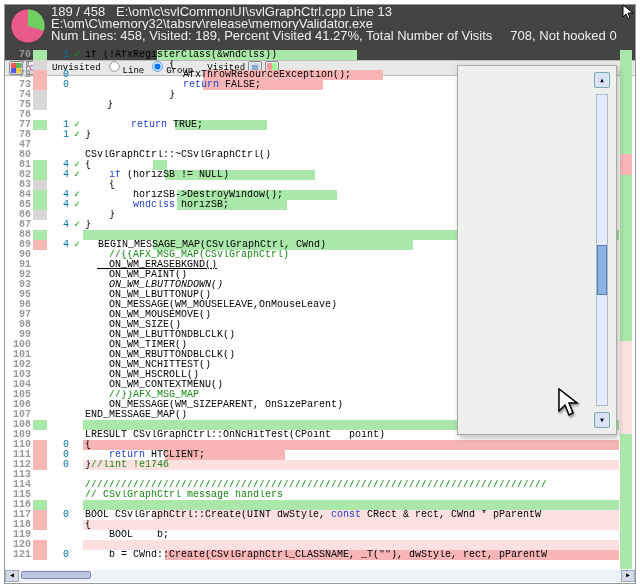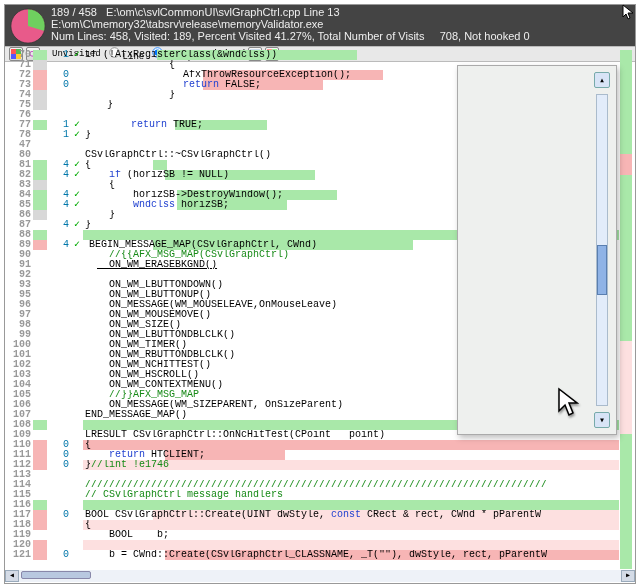--- a/index.html
+++ b/index.html
@@ -5,7 +5,7 @@
   * { margin:0; padding:0; box-sizing:border-box; }
   body { width:640px; height:588px; background:#fff; font-family:"Courier New",monospace; font-size:10px; overflow:hidden; position:relative; }
   .frame { position:absolute; left:4px; top:4px; right:4px; bottom:4px; border:1px solid #999; background:#fff; }
-  .header { background:#444; color:#eee; font-family:Verdana,Arial,sans-serif; font-size:11px; padding:1px 0 4px 46px; line-height:12px; position:relative; }
+  .header { background:#444; color:#eee; font-family:Verdana,Arial,sans-serif; font-size:13px; padding:1px 0 18px 46px; line-height:12px; position:relative; }
   .pie { position:absolute; left:4px; top:2px; width:38px; height:38px; }
   .header-line { white-space:nowrap; overflow:hidden; text-overflow:ellipsis; }
   .toolbar { background:#e8e8e8; height:16px; display:flex; align-items:center; gap:3px; padding:1px 4px; font-size:9px; border-top:1px solid #bbb; border-bottom:1px solid #bbb;}

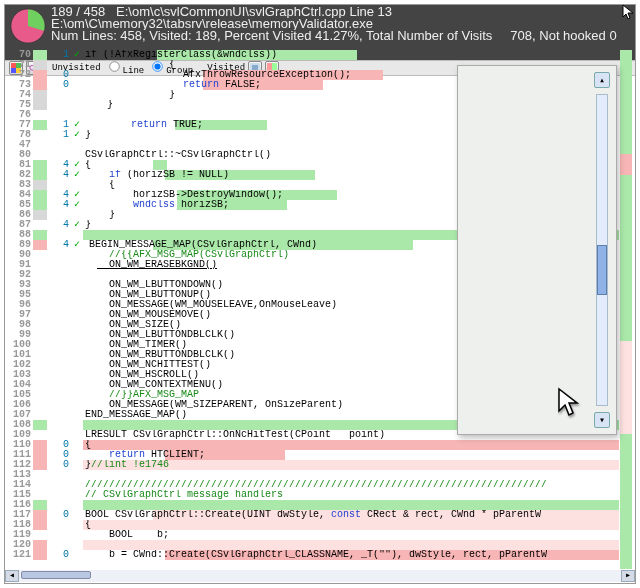--- a/index.html
+++ b/index.html
@@ -110,7 +110,7 @@
       <div class="line"><div class="gutter-ln">86</div><div class="gutter-cov c-grey"></div><div class="gutter-count"></div><div class="tick"></div><div class="code-cell"><span class="code-text txt-black" style="padding-left: 0px; margin-left: 12px;">  }</span></div></div>
       <div class="line"><div class="gutter-ln">87</div><div class="gutter-cov "></div><div class="gutter-count">4</div><div class="tick">✓</div><div class="code-cell"><span class="code-text txt-black" style="padding-left: 0px; margin-left: 0px;">}</span></div></div>
       <div class="line"><div class="gutter-ln">88</div><div class="gutter-cov c-green"></div><div class="gutter-count"></div><div class="tick"></div><div class="code-cell"><div class="bg-full c-green" style="left: 0px; width: 600px;"></div><span class="code-text " style="padding-left: 0px; margin-left: 0px;"></span></div></div>
-      <div class="line"><div class="gutter-ln">89</div><div class="gutter-cov c-red"></div><div class="gutter-count">4</div><div class="tick">✓</div><div class="code-cell"><div class="bg-full c-green" style="left: 70px; width: 260px;"></div><span class="code-text txt-black" style="padding-left: 0px; margin-left: 4px;">BEGIN_MESSAGE_MAP(CSvlGraphCtrl, CWnd)</span></div></div>
+      <div class="line"><div class="gutter-ln">89</div><div class="gutter-cov c-red"></div><div class="gutter-count">4</div><div class="tick">✓</div><div class="code-cell"><div class="bg-full c-green" style="left: 70px; width: 260px;"></div><span class="code-text txt-black" style="padding-left: 0px; margin-left: 13px;">BEGIN_MESSAGE_MAP(CSvlGraphCtrl, CWnd)</span></div></div>
       <div class="line"><div class="gutter-ln">90</div><div class="gutter-cov "></div><div class="gutter-count"></div><div class="tick"></div><div class="code-cell"><span class="code-text txt-green" style="padding-left: 0px; margin-left: 12px;">  //{{AFX_MSG_MAP(CSvlGraphCtrl)</span></div></div>
       <div class="line"><div class="gutter-ln">91</div><div class="gutter-cov "></div><div class="gutter-count"></div><div class="tick"></div><div class="code-cell"><span class="code-text txt-black" style="padding-left: 0px; margin-left: 12px; text-decoration: underline;">  ON_WM_ERASEBKGND()</span></div></div>
       <div class="line"><div class="gutter-ln">92</div><div class="gutter-cov "></div><div class="gutter-count"></div><div class="tick"></div></div>

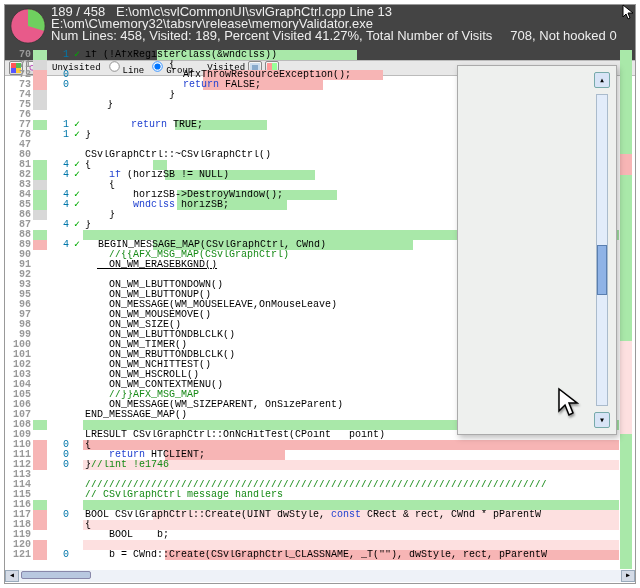--- a/index.html
+++ b/index.html
@@ -113,7 +113,7 @@
       <div class="line"><div class="gutter-ln">89</div><div class="gutter-cov c-red"></div><div class="gutter-count">4</div><div class="tick">✓</div><div class="code-cell"><div class="bg-full c-green" style="left: 70px; width: 260px;"></div><span class="code-text txt-black" style="padding-left: 0px; margin-left: 13px;">BEGIN_MESSAGE_MAP(CSvlGraphCtrl, CWnd)</span></div></div>
       <div class="line"><div class="gutter-ln">90</div><div class="gutter-cov "></div><div class="gutter-count"></div><div class="tick"></div><div class="code-cell"><span class="code-text txt-green" style="padding-left: 0px; margin-left: 12px;">  //{{AFX_MSG_MAP(CSvlGraphCtrl)</span></div></div>
       <div class="line"><div class="gutter-ln">91</div><div class="gutter-cov "></div><div class="gutter-count"></div><div class="tick"></div><div class="code-cell"><span class="code-text txt-black" style="padding-left: 0px; margin-left: 12px; text-decoration: underline;">  ON_WM_ERASEBKGND()</span></div></div>
-      <div class="line"><div class="gutter-ln">92</div><div class="gutter-cov "></div><div class="gutter-count"></div><div class="tick"></div></div>
+      <div class="line"><div class="gutter-ln">92</div><div class="gutter-cov "></div><div class="gutter-count"></div><div class="tick"></div><div class="code-cell"><span class="code-text txt-black" style="padding-left: 0px; margin-left: 12px;">  ON_WM_PAINT()</span></div></div>
       <div class="line"><div class="gutter-ln">93</div><div class="gutter-cov "></div><div class="gutter-count"></div><div class="tick"></div><div class="code-cell"><span class="code-text txt-black" style="padding-left: 0px; margin-left: 12px;">  ON_WM_LBUTTONDOWN()</span></div></div>
       <div class="line"><div class="gutter-ln">95</div><div class="gutter-cov "></div><div class="gutter-count"></div><div class="tick"></div><div class="code-cell"><span class="code-text txt-black" style="padding-left: 0px; margin-left: 12px;">  ON_WM_LBUTTONUP()</span></div></div>
       <div class="line"><div class="gutter-ln">96</div><div class="gutter-cov "></div><div class="gutter-count"></div><div class="tick"></div><div class="code-cell"><span class="code-text txt-black" style="padding-left: 0px; margin-left: 12px;">  ON_MESSAGE(WM_MOUSELEAVE,OnMouseLeave)</span></div></div>

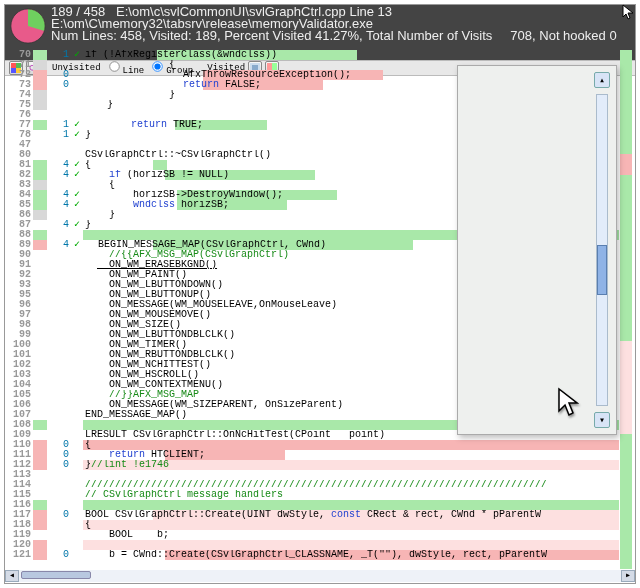--- a/index.html
+++ b/index.html
@@ -114,7 +114,7 @@
       <div class="line"><div class="gutter-ln">90</div><div class="gutter-cov "></div><div class="gutter-count"></div><div class="tick"></div><div class="code-cell"><span class="code-text txt-green" style="padding-left: 0px; margin-left: 12px;">  //{{AFX_MSG_MAP(CSvlGraphCtrl)</span></div></div>
       <div class="line"><div class="gutter-ln">91</div><div class="gutter-cov "></div><div class="gutter-count"></div><div class="tick"></div><div class="code-cell"><span class="code-text txt-black" style="padding-left: 0px; margin-left: 12px; text-decoration: underline;">  ON_WM_ERASEBKGND()</span></div></div>
       <div class="line"><div class="gutter-ln">92</div><div class="gutter-cov "></div><div class="gutter-count"></div><div class="tick"></div><div class="code-cell"><span class="code-text txt-black" style="padding-left: 0px; margin-left: 12px;">  ON_WM_PAINT()</span></div></div>
-      <div class="line"><div class="gutter-ln">93</div><div class="gutter-cov "></div><div class="gutter-count"></div><div class="tick"></div><div class="code-cell"><span class="code-text txt-black" style="padding-left: 0px; margin-left: 12px;">  ON_WM_LBUTTONDOWN()</span></div></div>
+      <div class="line"><div class="gutter-ln">93</div><div class="gutter-cov "></div><div class="gutter-count"></div><div class="tick"></div><div class="code-cell"><span class="code-text txt-black" style="padding-left: 0px; margin-left: 12px; font-style: italic;">  ON_WM_LBUTTONDOWN()</span></div></div>
       <div class="line"><div class="gutter-ln">95</div><div class="gutter-cov "></div><div class="gutter-count"></div><div class="tick"></div><div class="code-cell"><span class="code-text txt-black" style="padding-left: 0px; margin-left: 12px;">  ON_WM_LBUTTONUP()</span></div></div>
       <div class="line"><div class="gutter-ln">96</div><div class="gutter-cov "></div><div class="gutter-count"></div><div class="tick"></div><div class="code-cell"><span class="code-text txt-black" style="padding-left: 0px; margin-left: 12px;">  ON_MESSAGE(WM_MOUSELEAVE,OnMouseLeave)</span></div></div>
       <div class="line"><div class="gutter-ln">97</div><div class="gutter-cov "></div><div class="gutter-count"></div><div class="tick"></div><div class="code-cell"><span class="code-text txt-black" style="padding-left: 0px; margin-left: 12px;">  ON_WM_MOUSEMOVE()</span></div></div>

